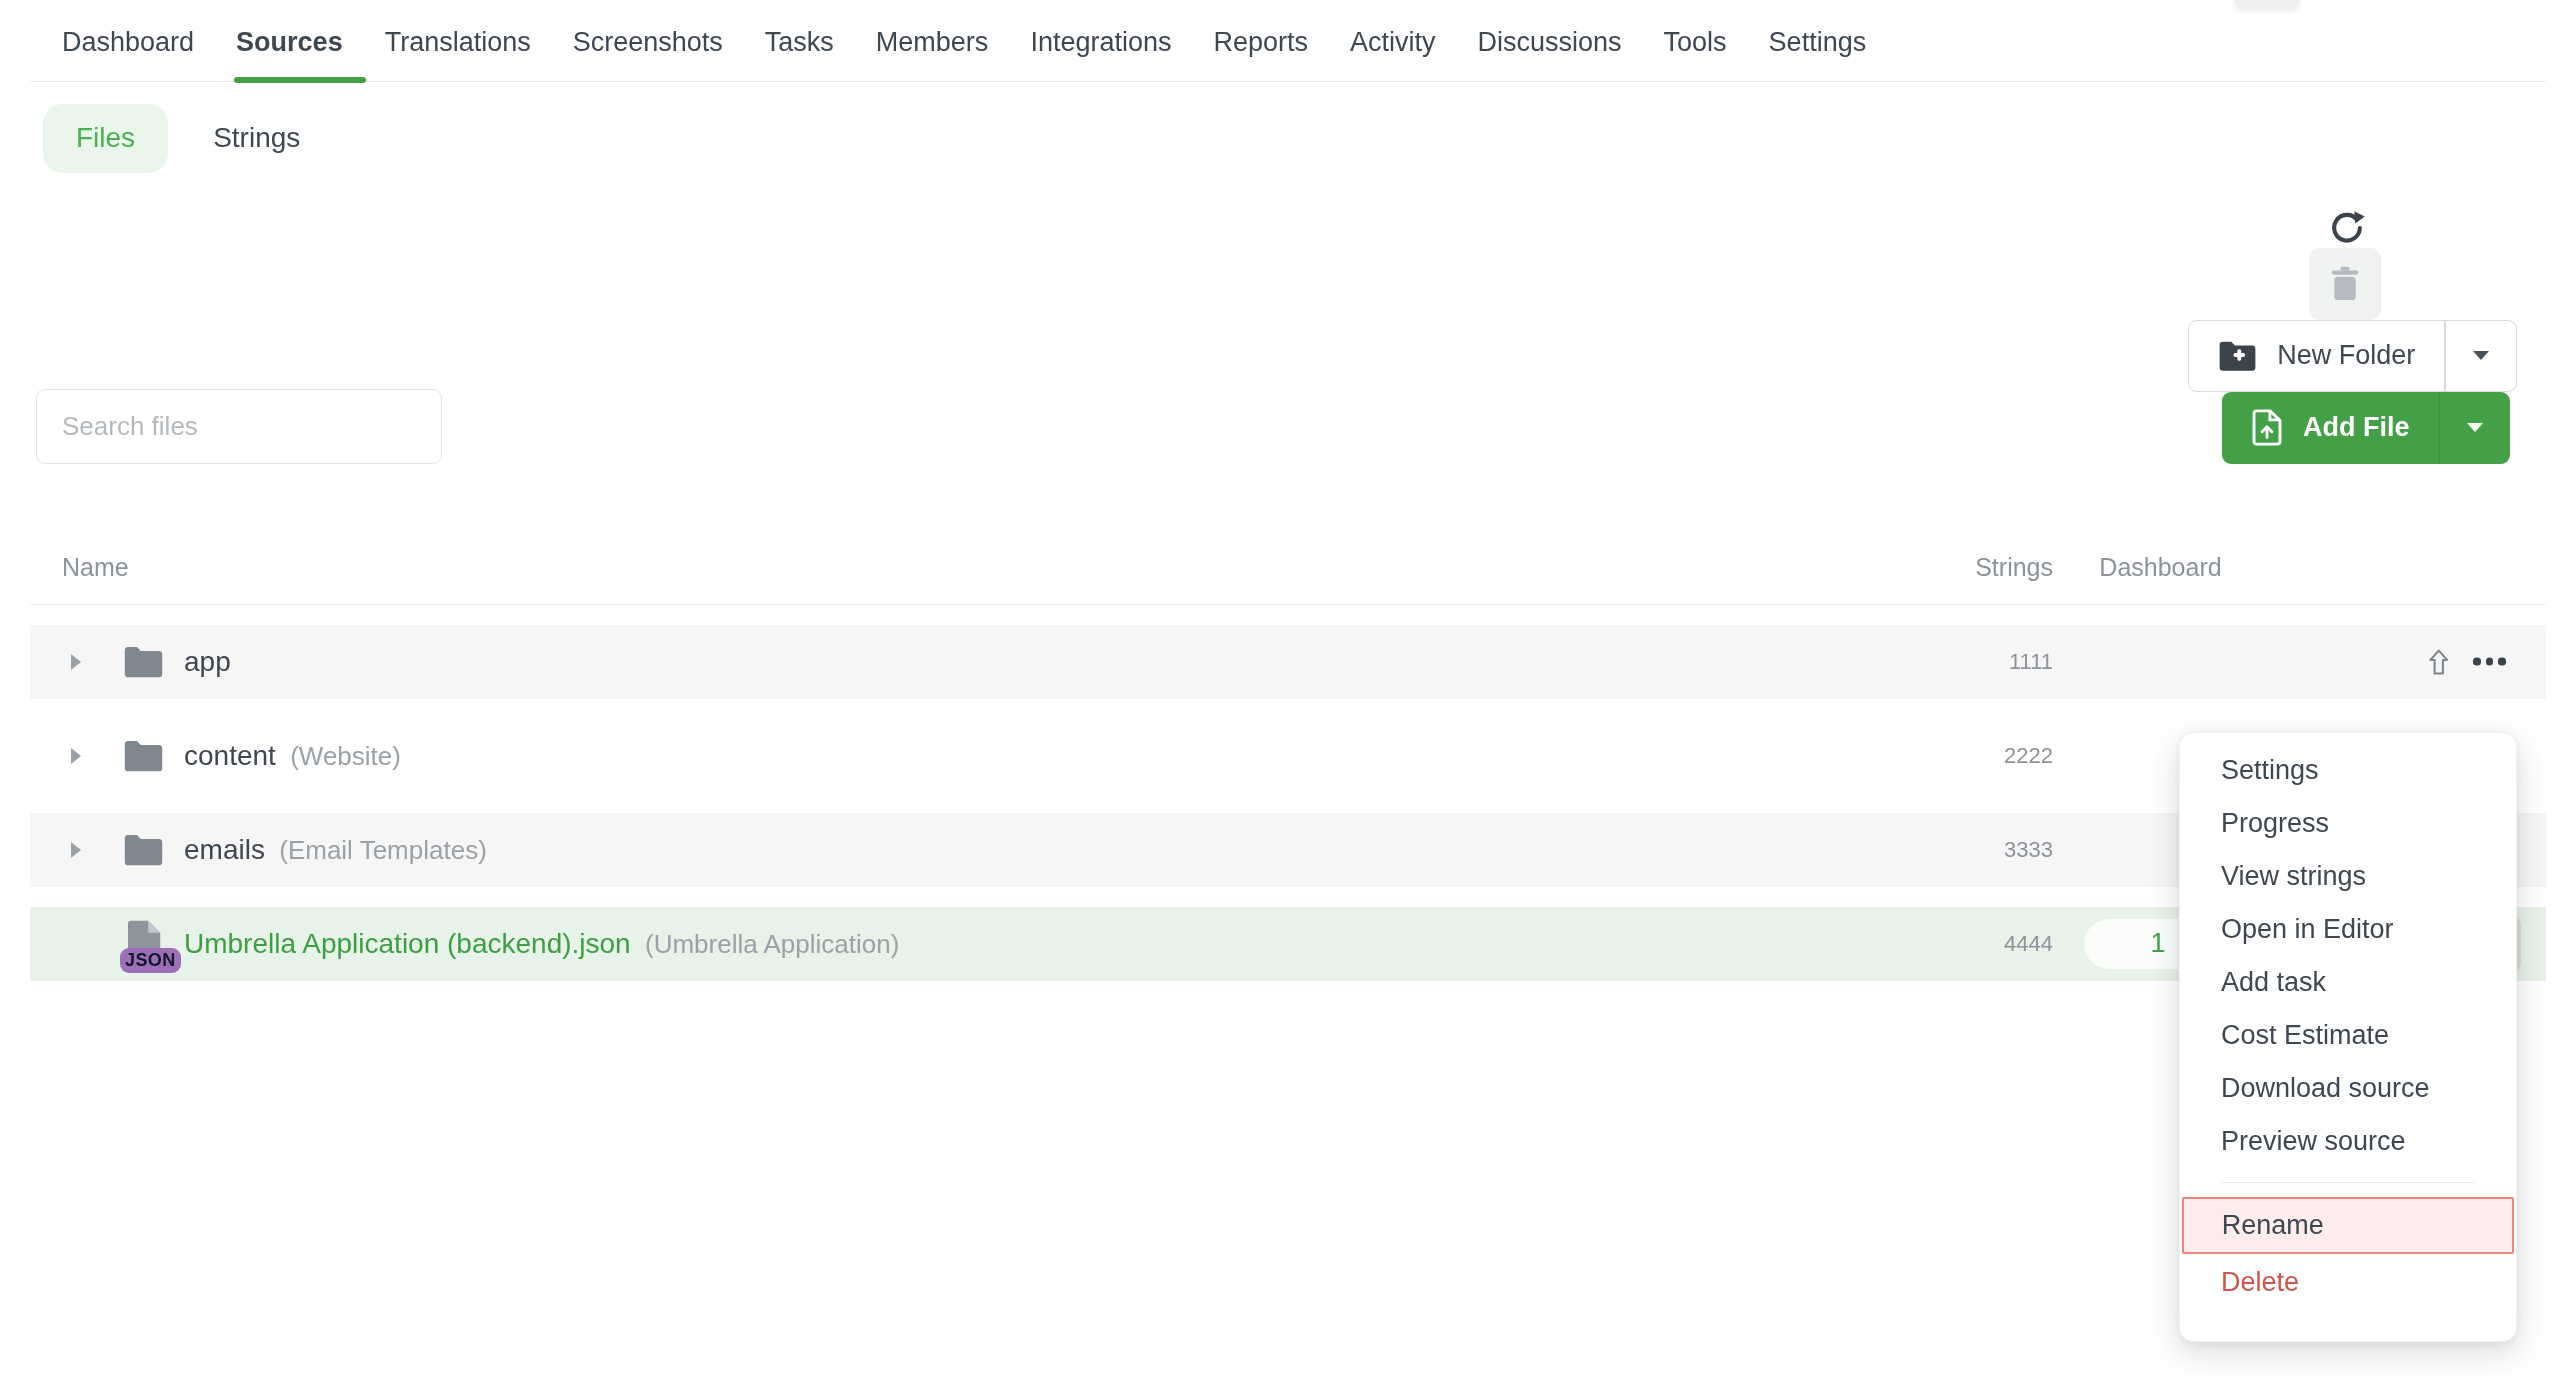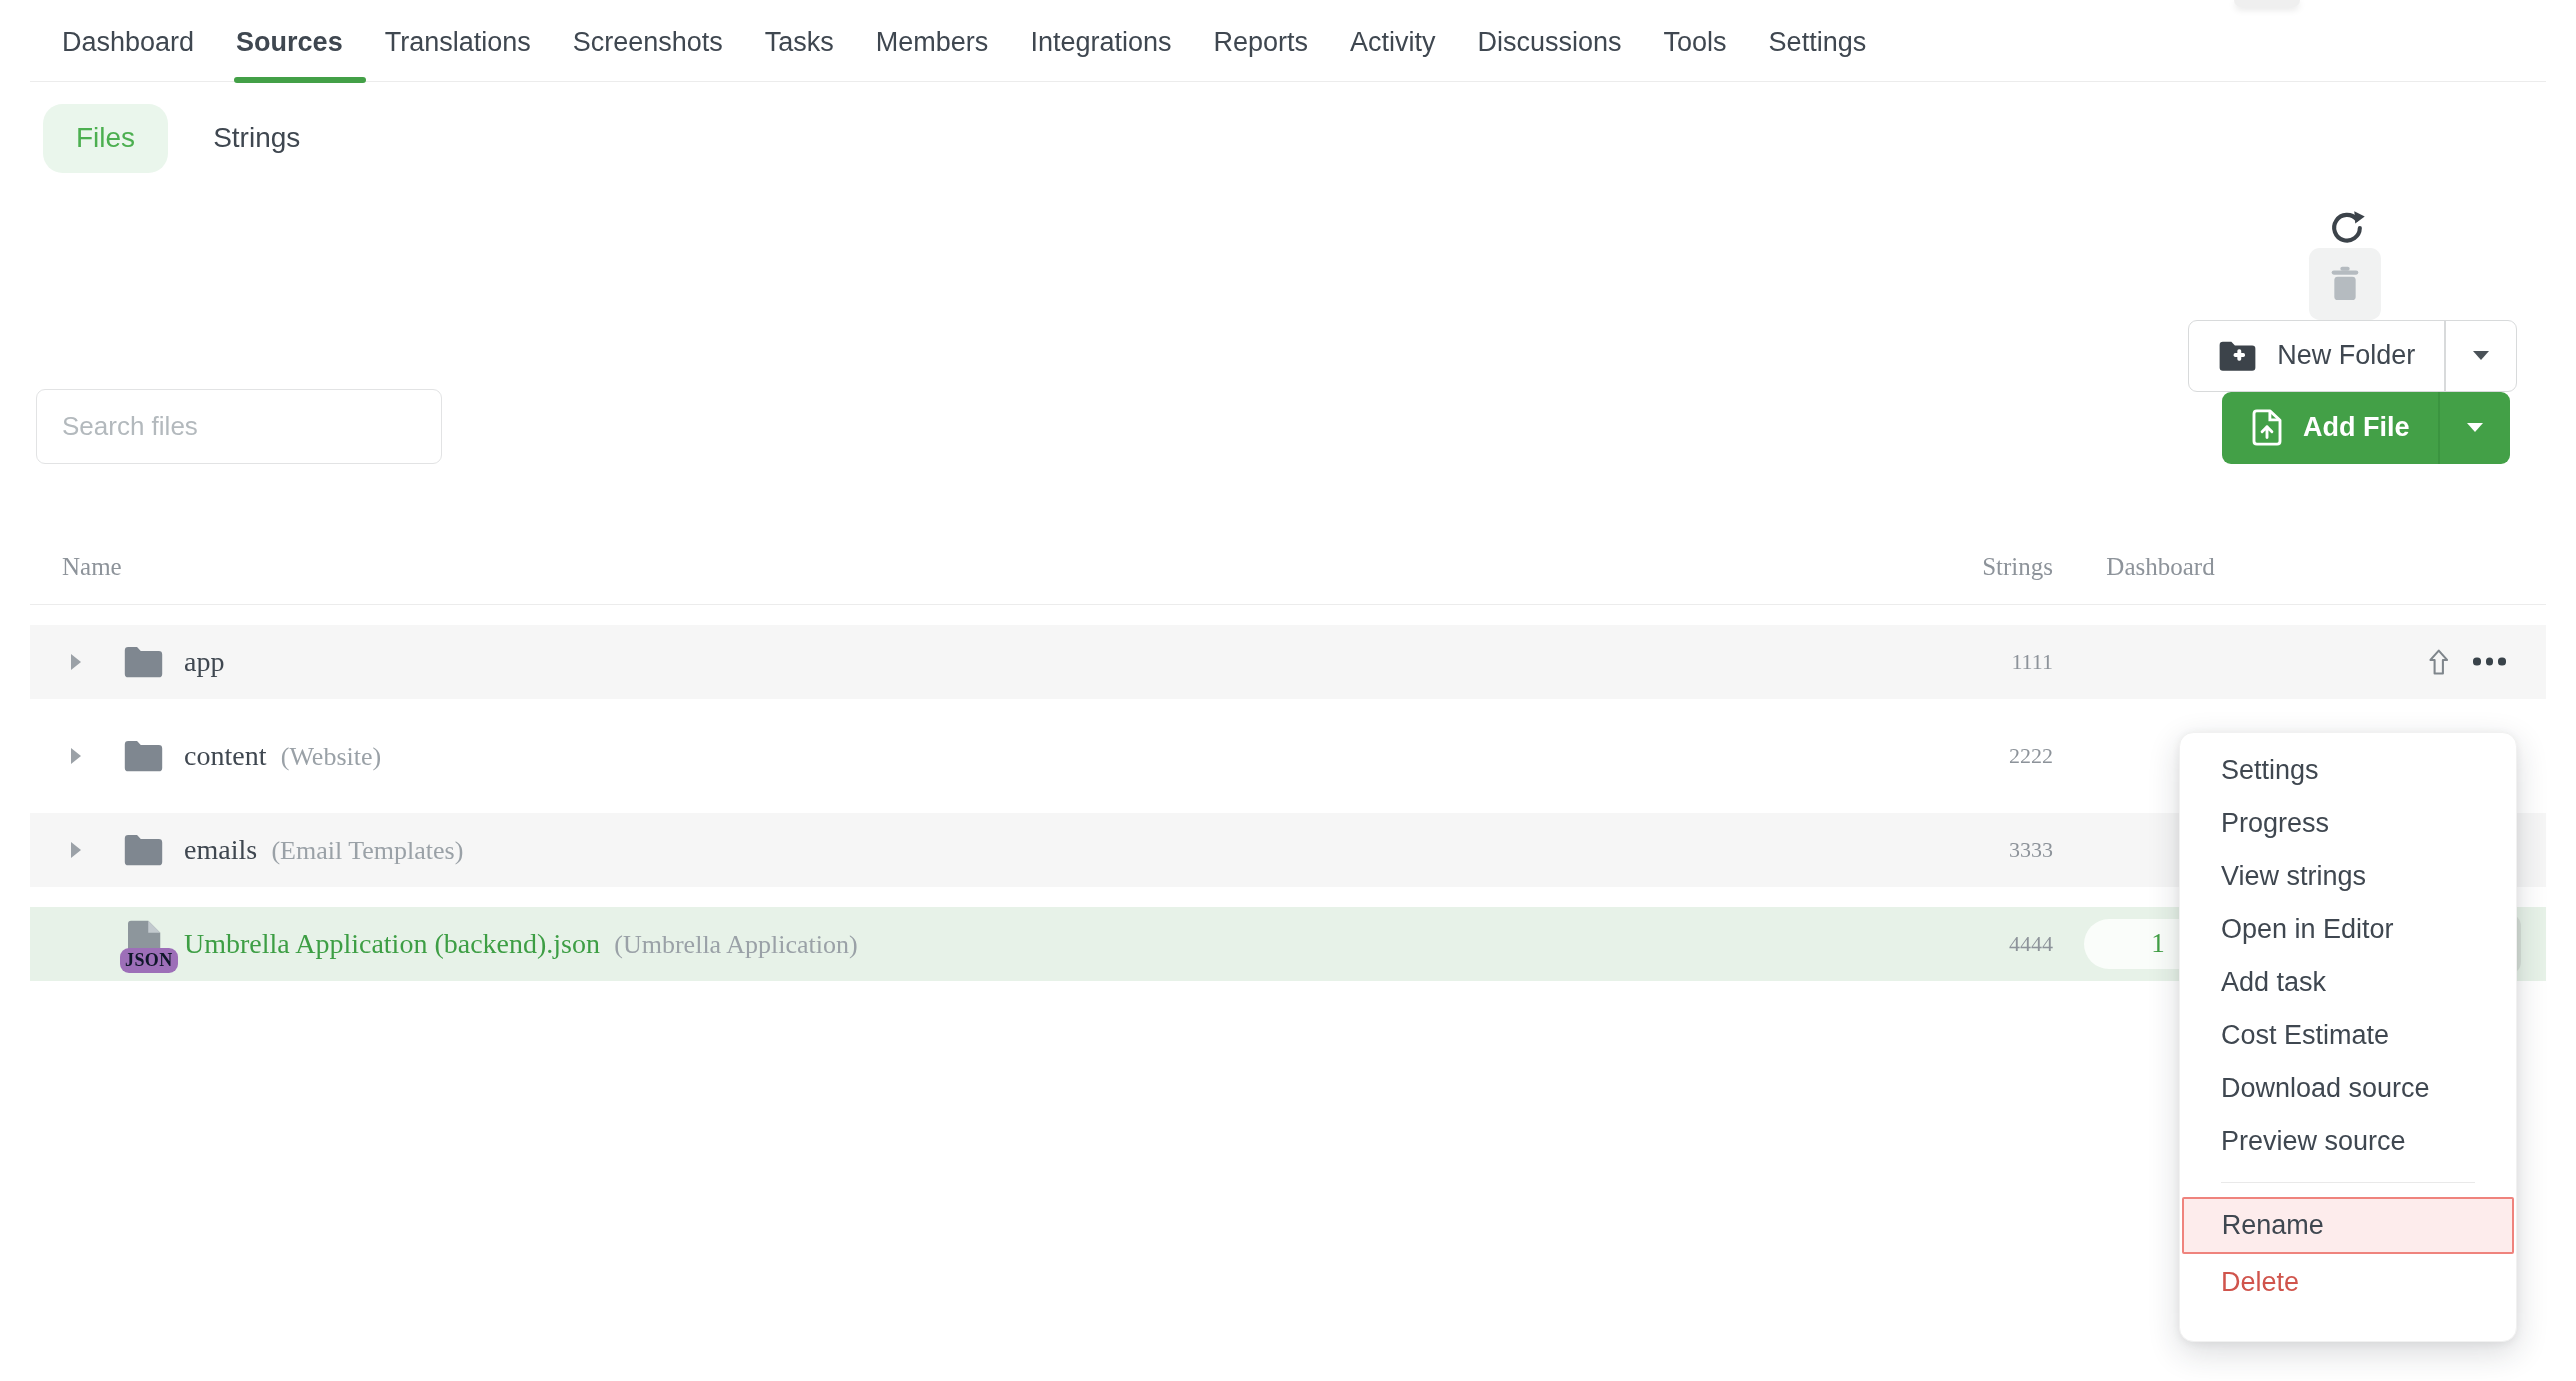--- a/index.html
+++ b/index.html
@@ -54,7 +54,7 @@
   .caret-down.white { border-top-color:#fff; }
 
   
-  .files-table { margin:89px 30px 0;font-family:Liberation Serif, serif; }
+  .files-table { margin:89px 30px 0; }
   .thead { position:relative; height:52px; border-bottom:1.8px solid #ececec;
     font-size:25px; color:#8d939a; }
   .th-name { position:absolute; left:32px; top:0; }

